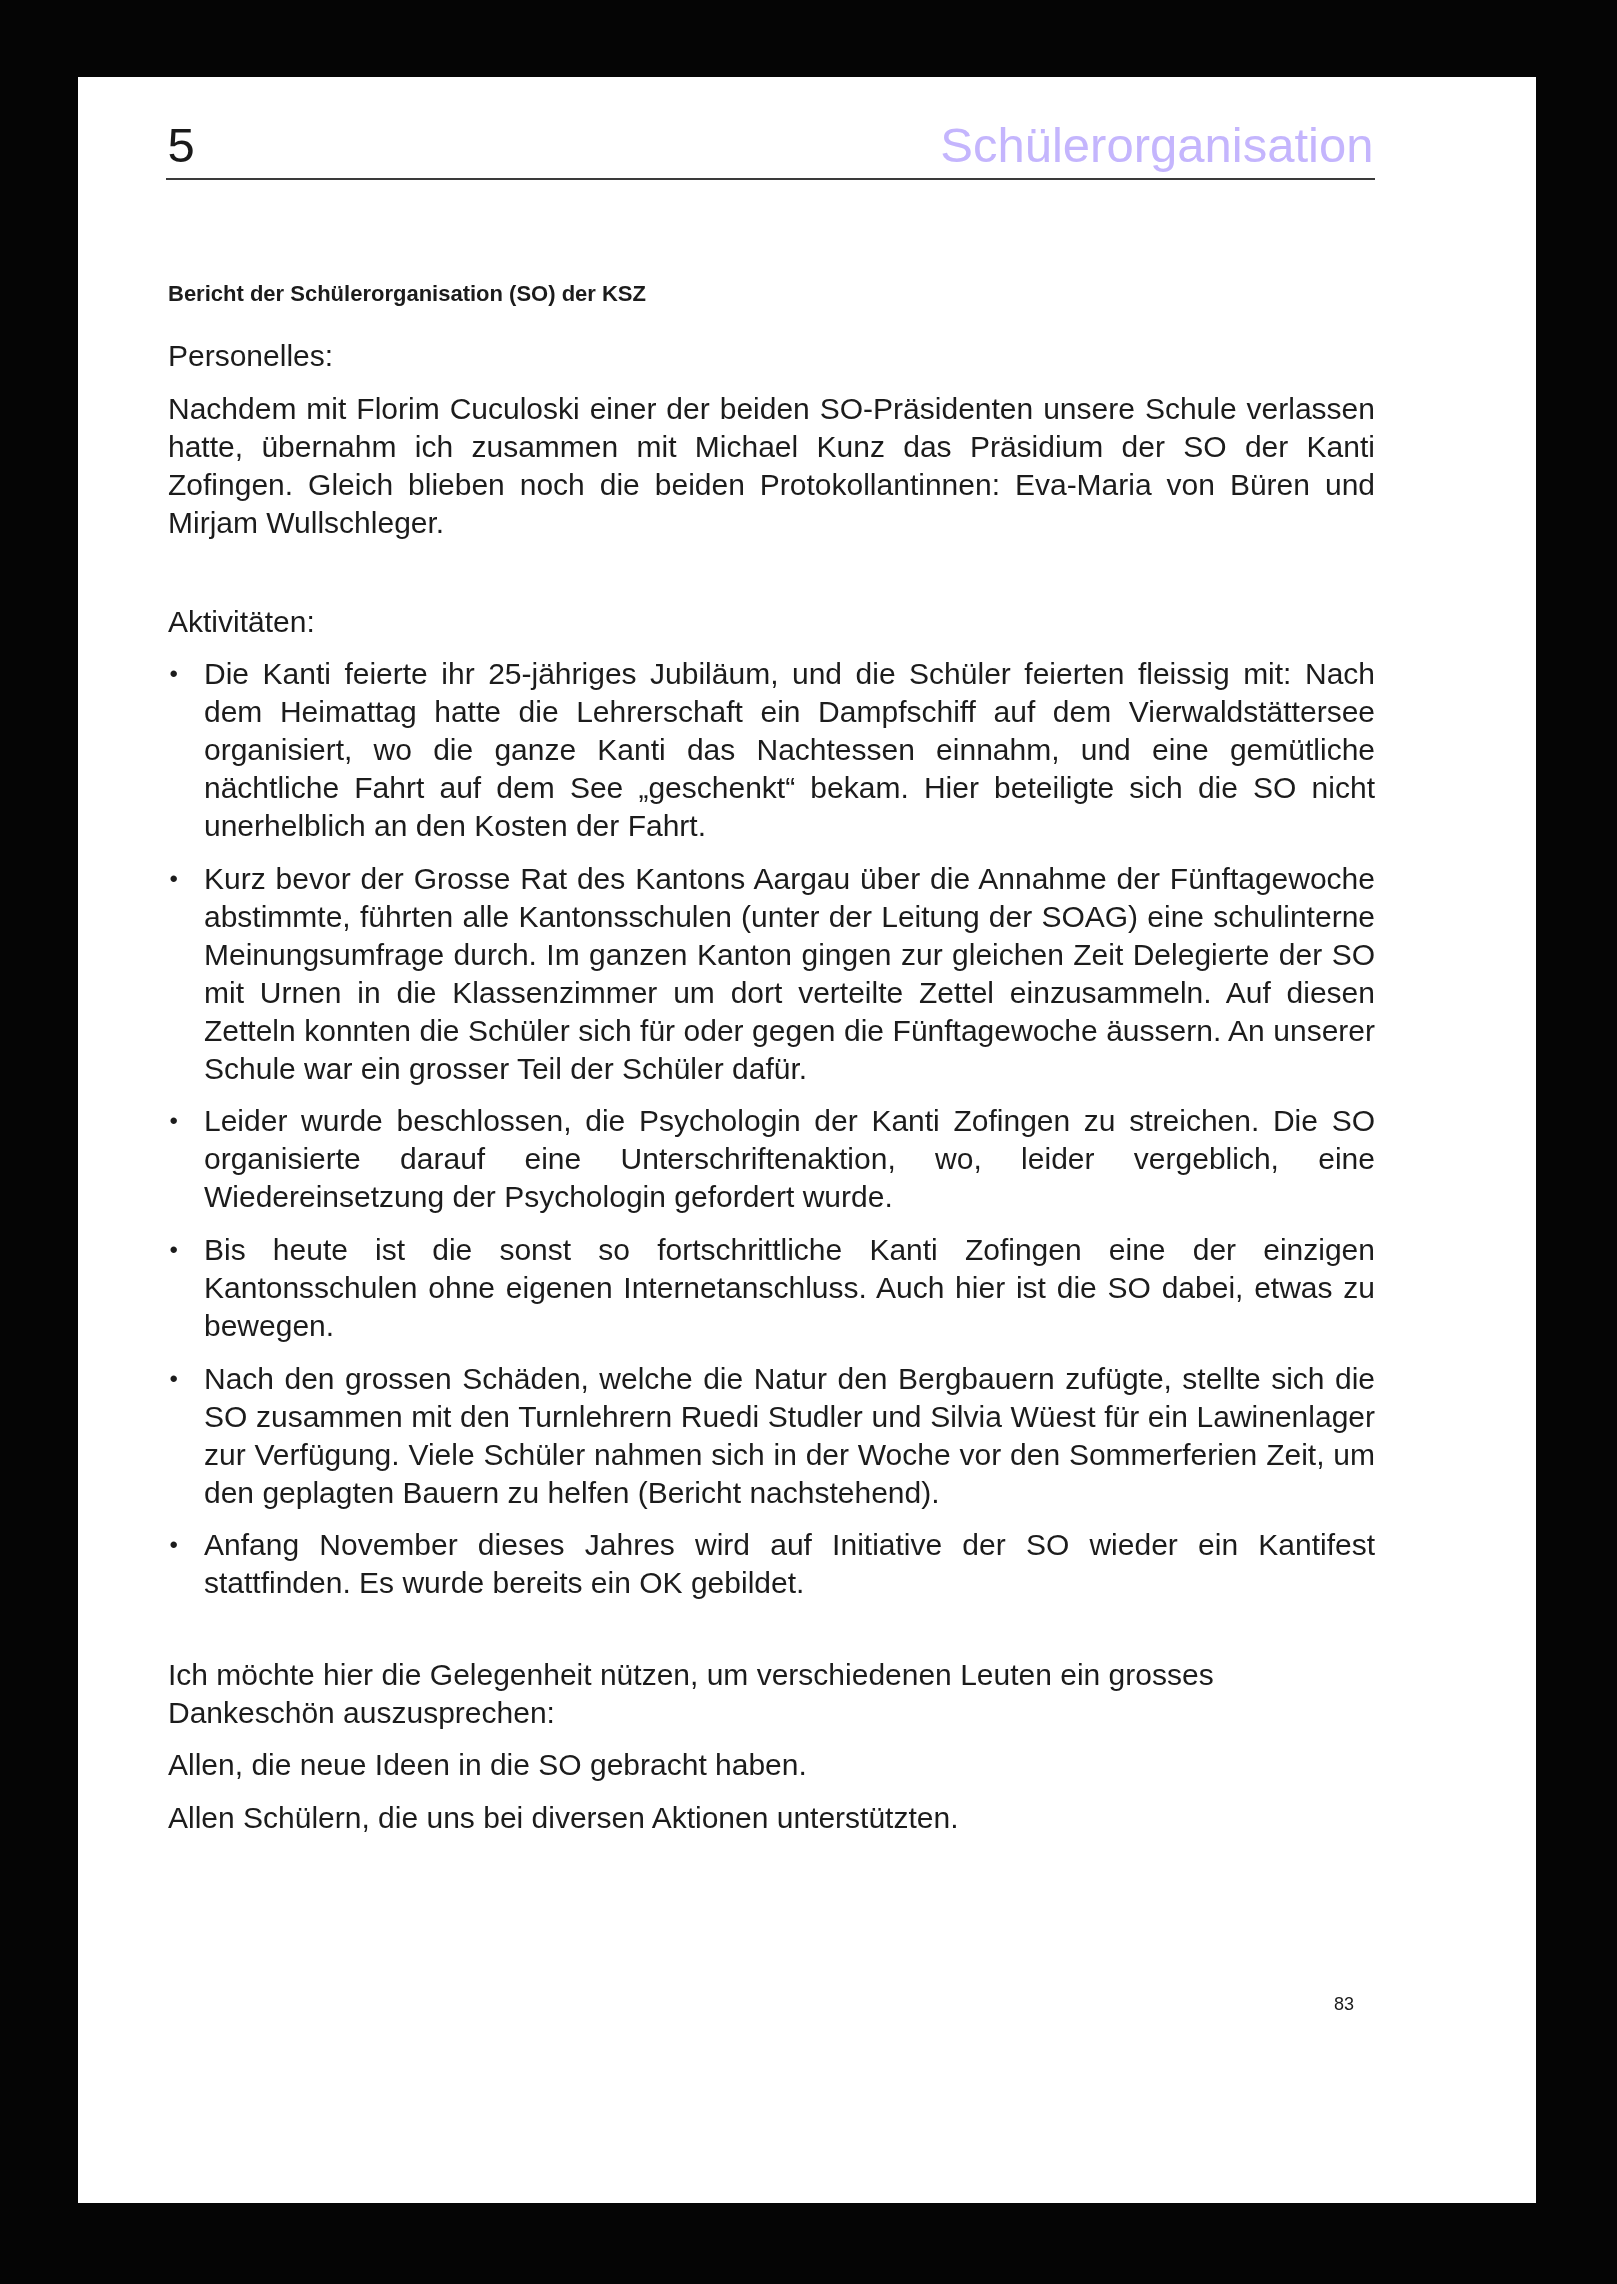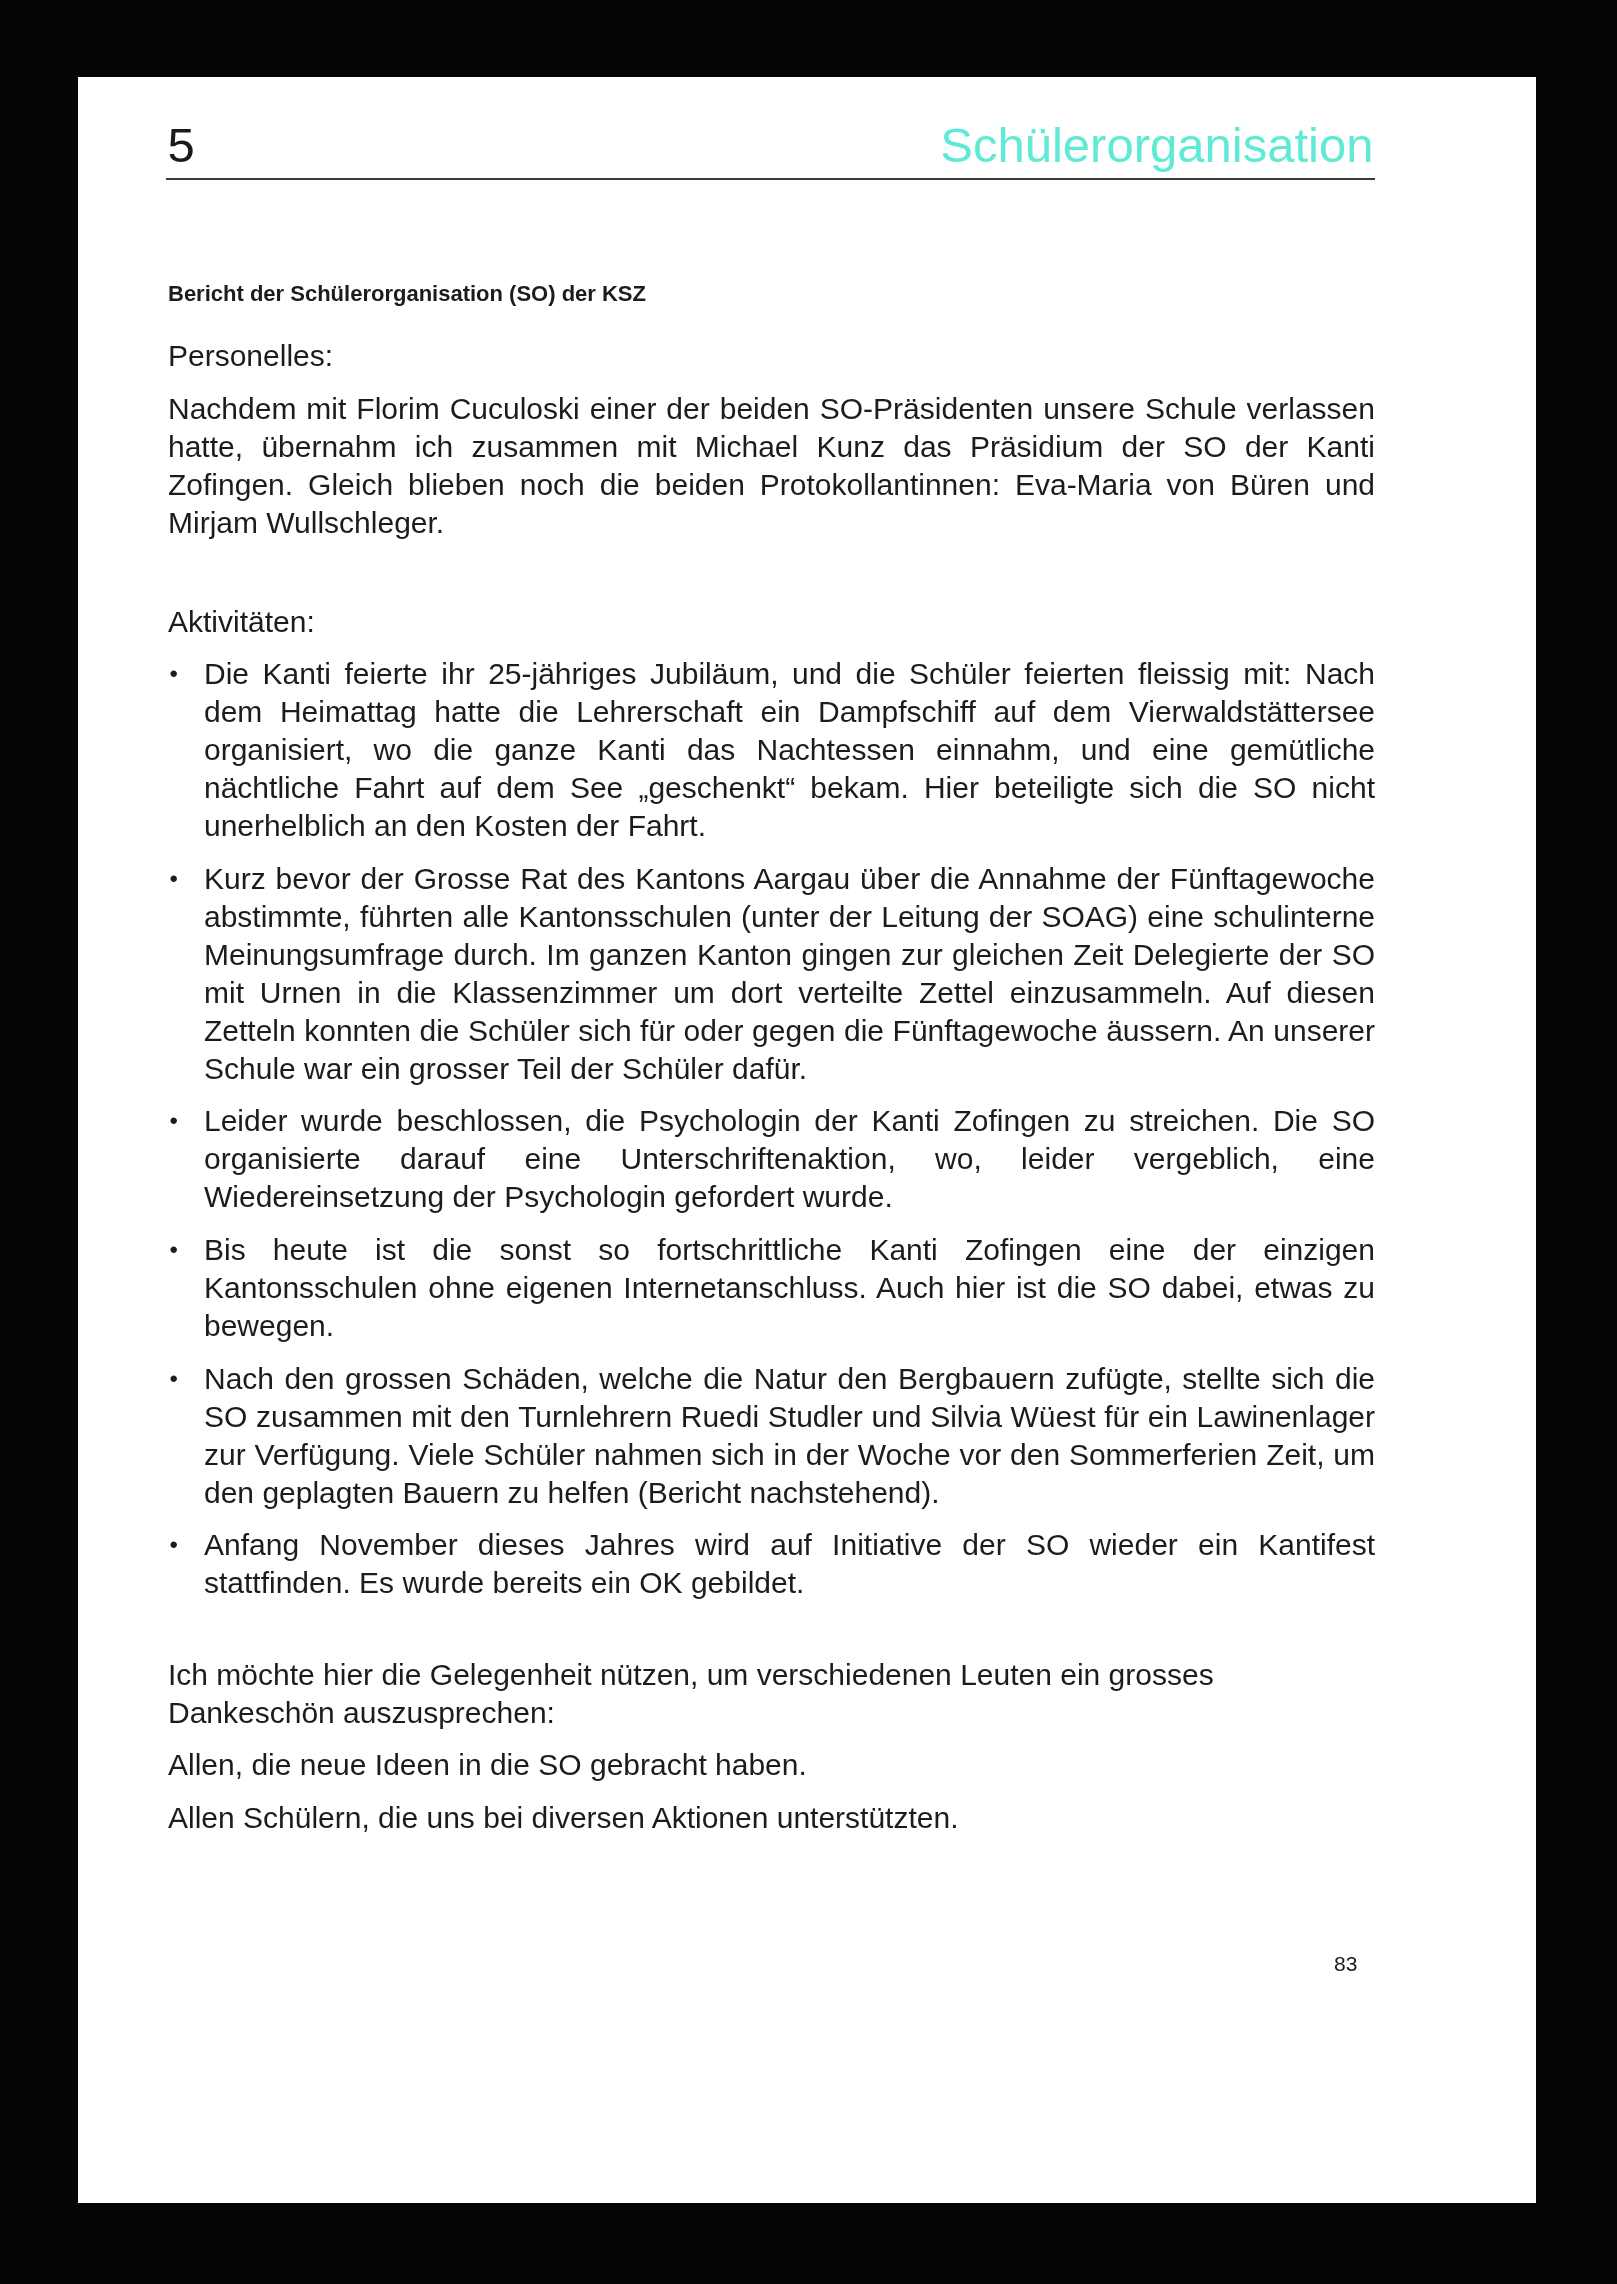--- a/index.html
+++ b/index.html
@@ -29,7 +29,7 @@
   }
   .chapter-title {
     position: absolute; right: 1.6px; top: 0px;
-    font-size: 49px; line-height: 65px; color: #5eead4;
+    font-size: 49px; line-height: 65px; color: #c4b5fd;
   }
   .content {
     position: absolute;

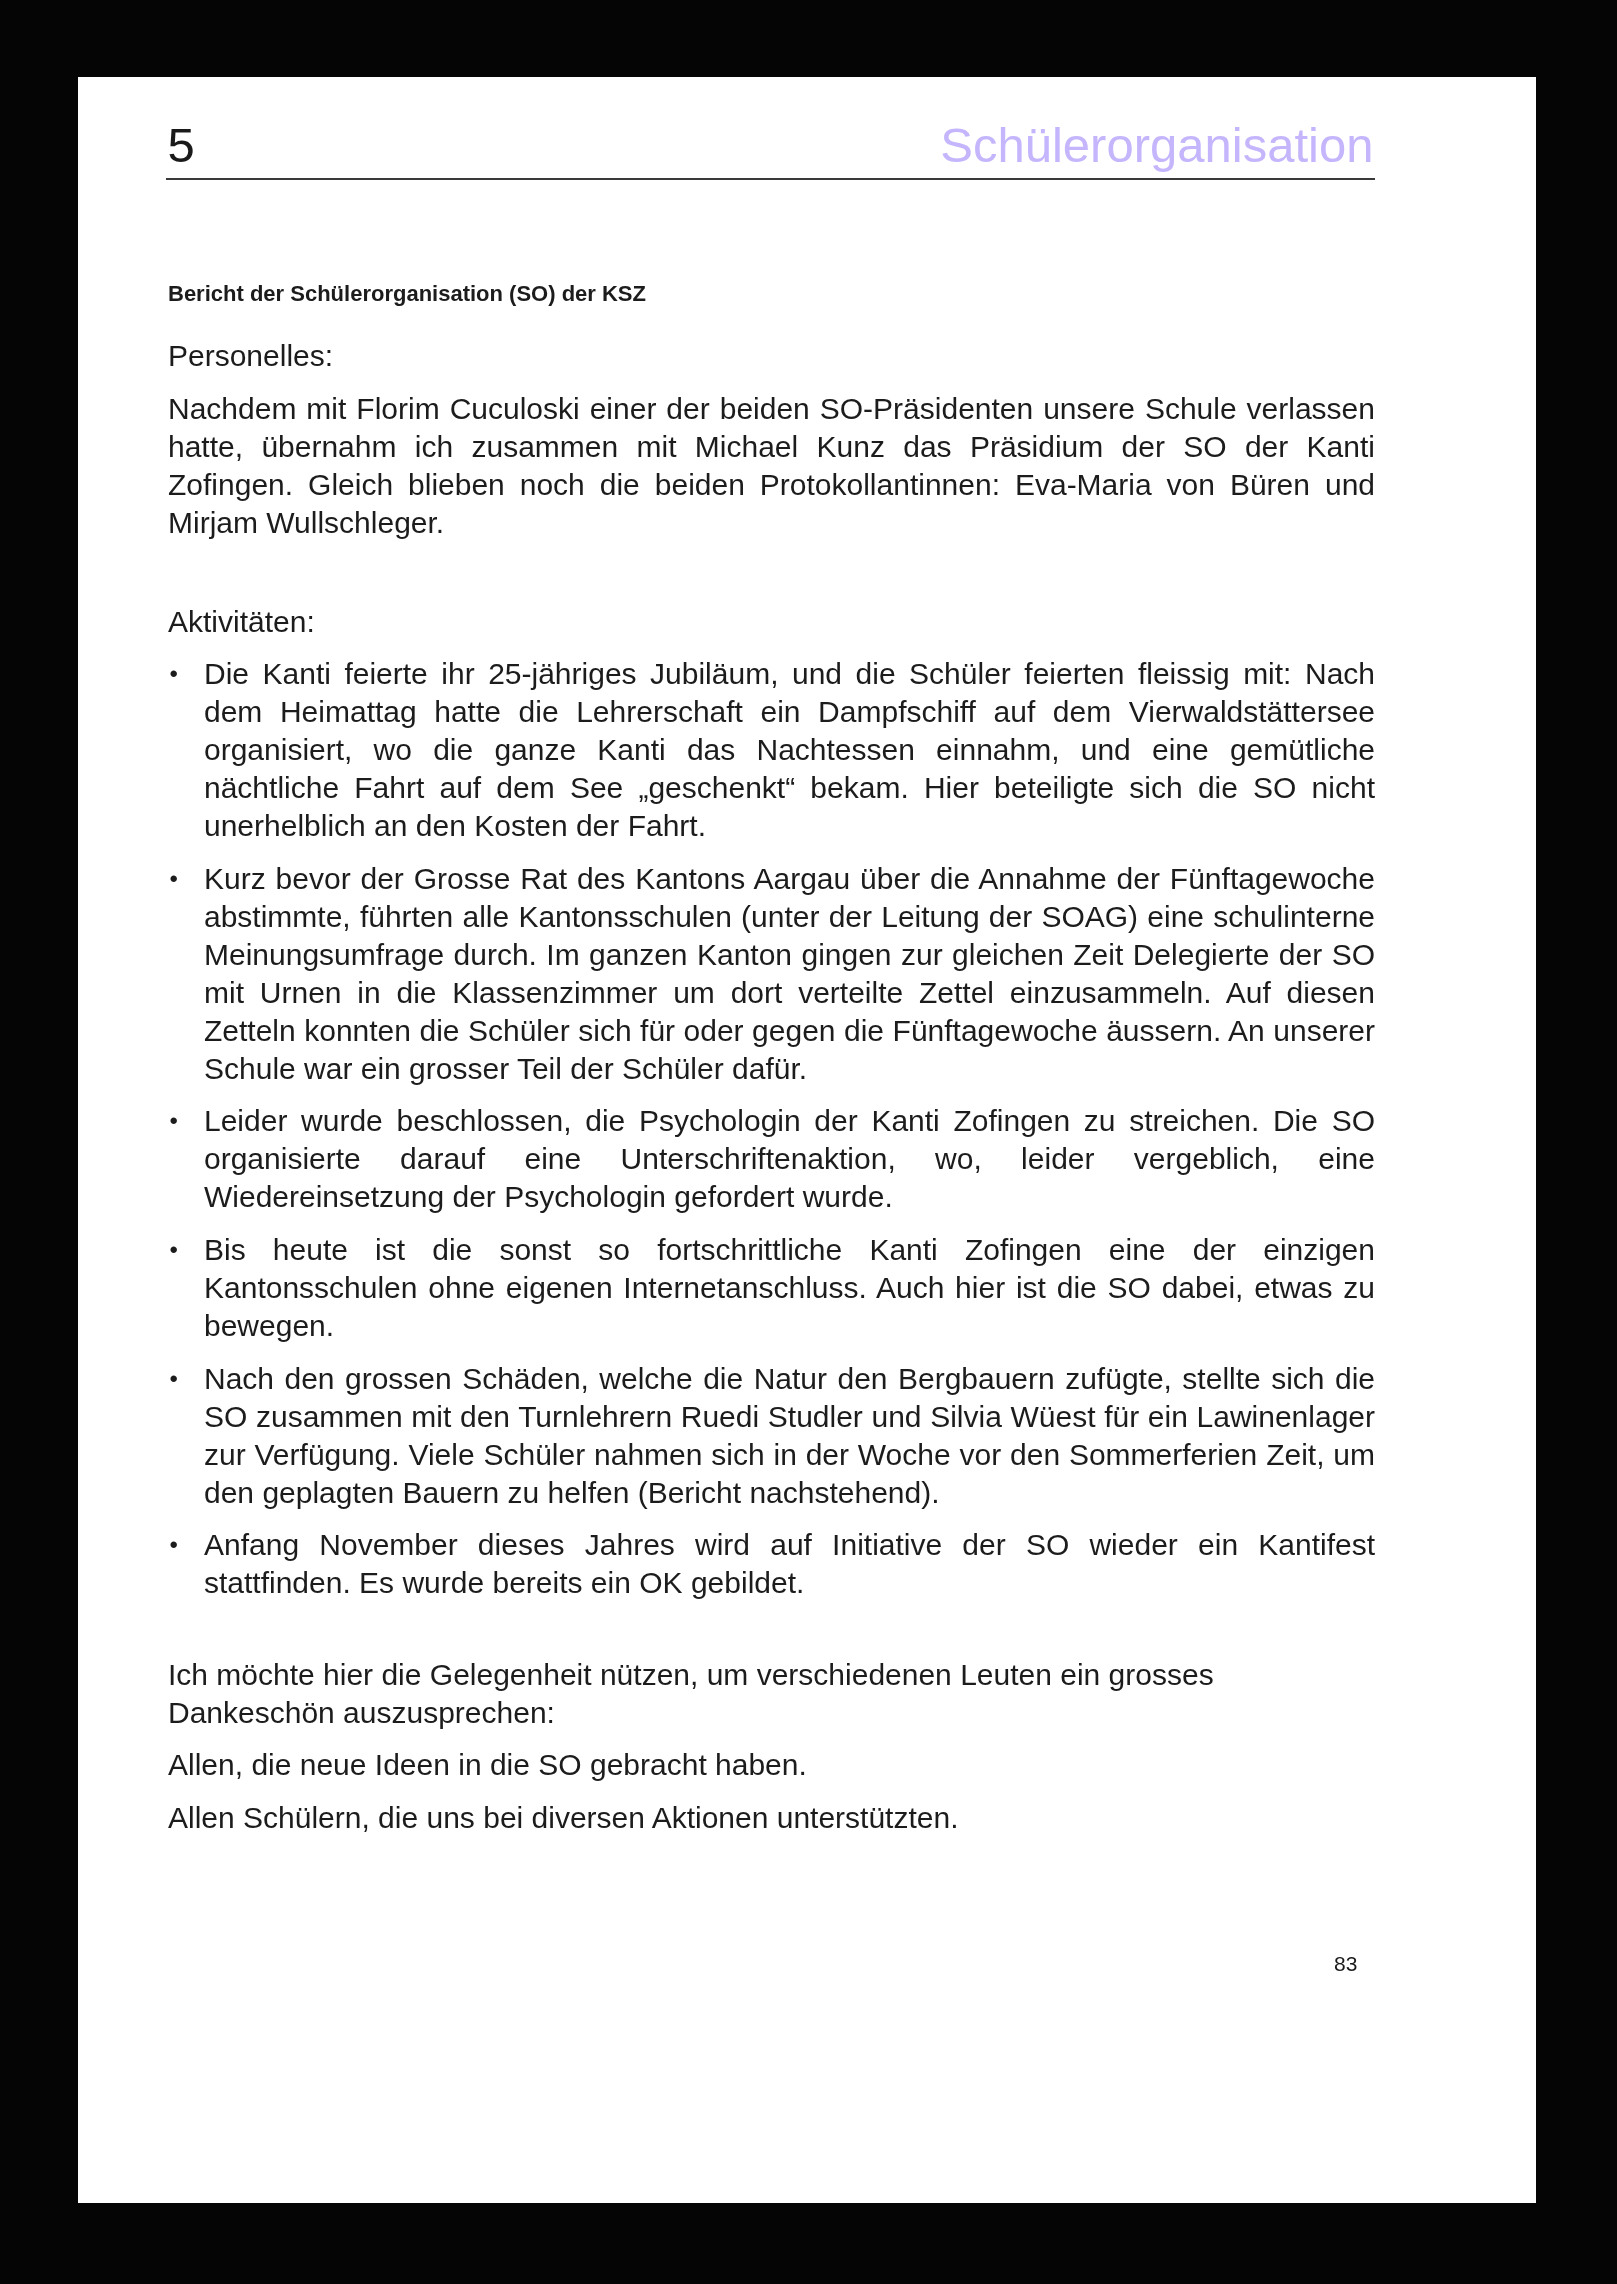--- a/index.html
+++ b/index.html
@@ -61,8 +61,8 @@
   .thanks p { margin: 0 0 14.6px 0; }
   .page-number {
     position: absolute;
-    left: 1334px; top: 1952px;
-    font-size: 21px; color: #1a1a1a;
+    left: 1334px; top: 1994px;
+    font-size: 18px; color: #1a1a1a;
   }
 </style>
 </head>

